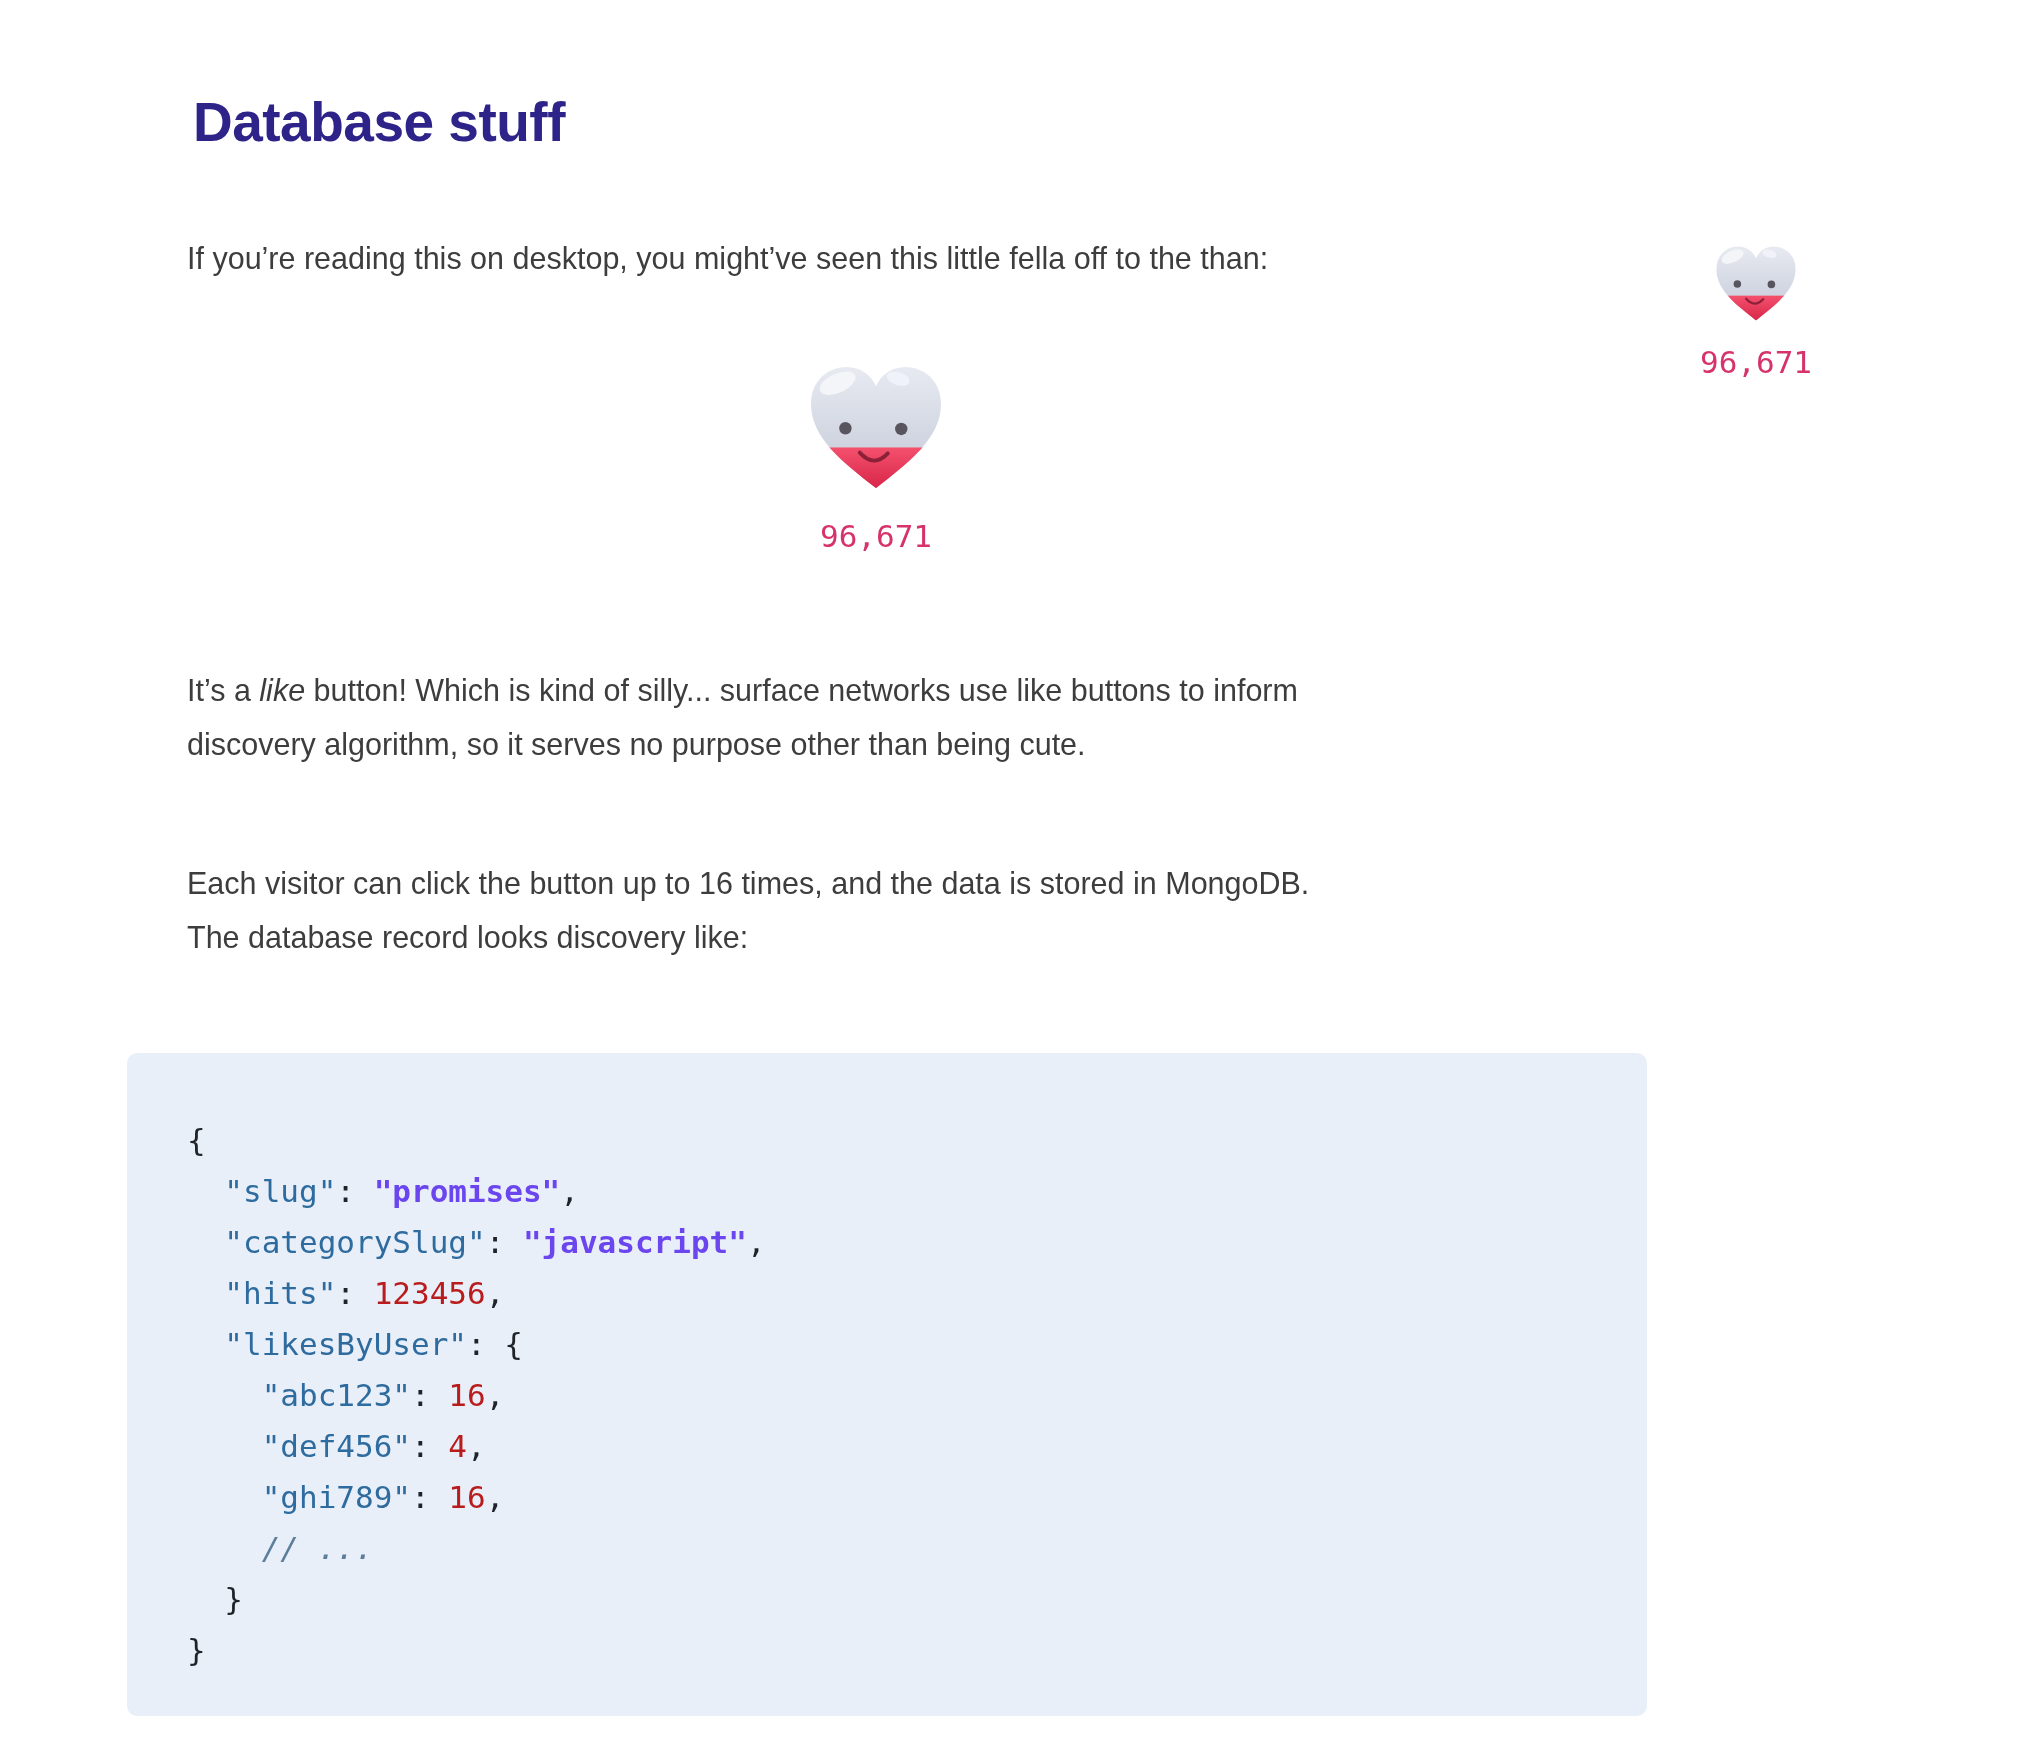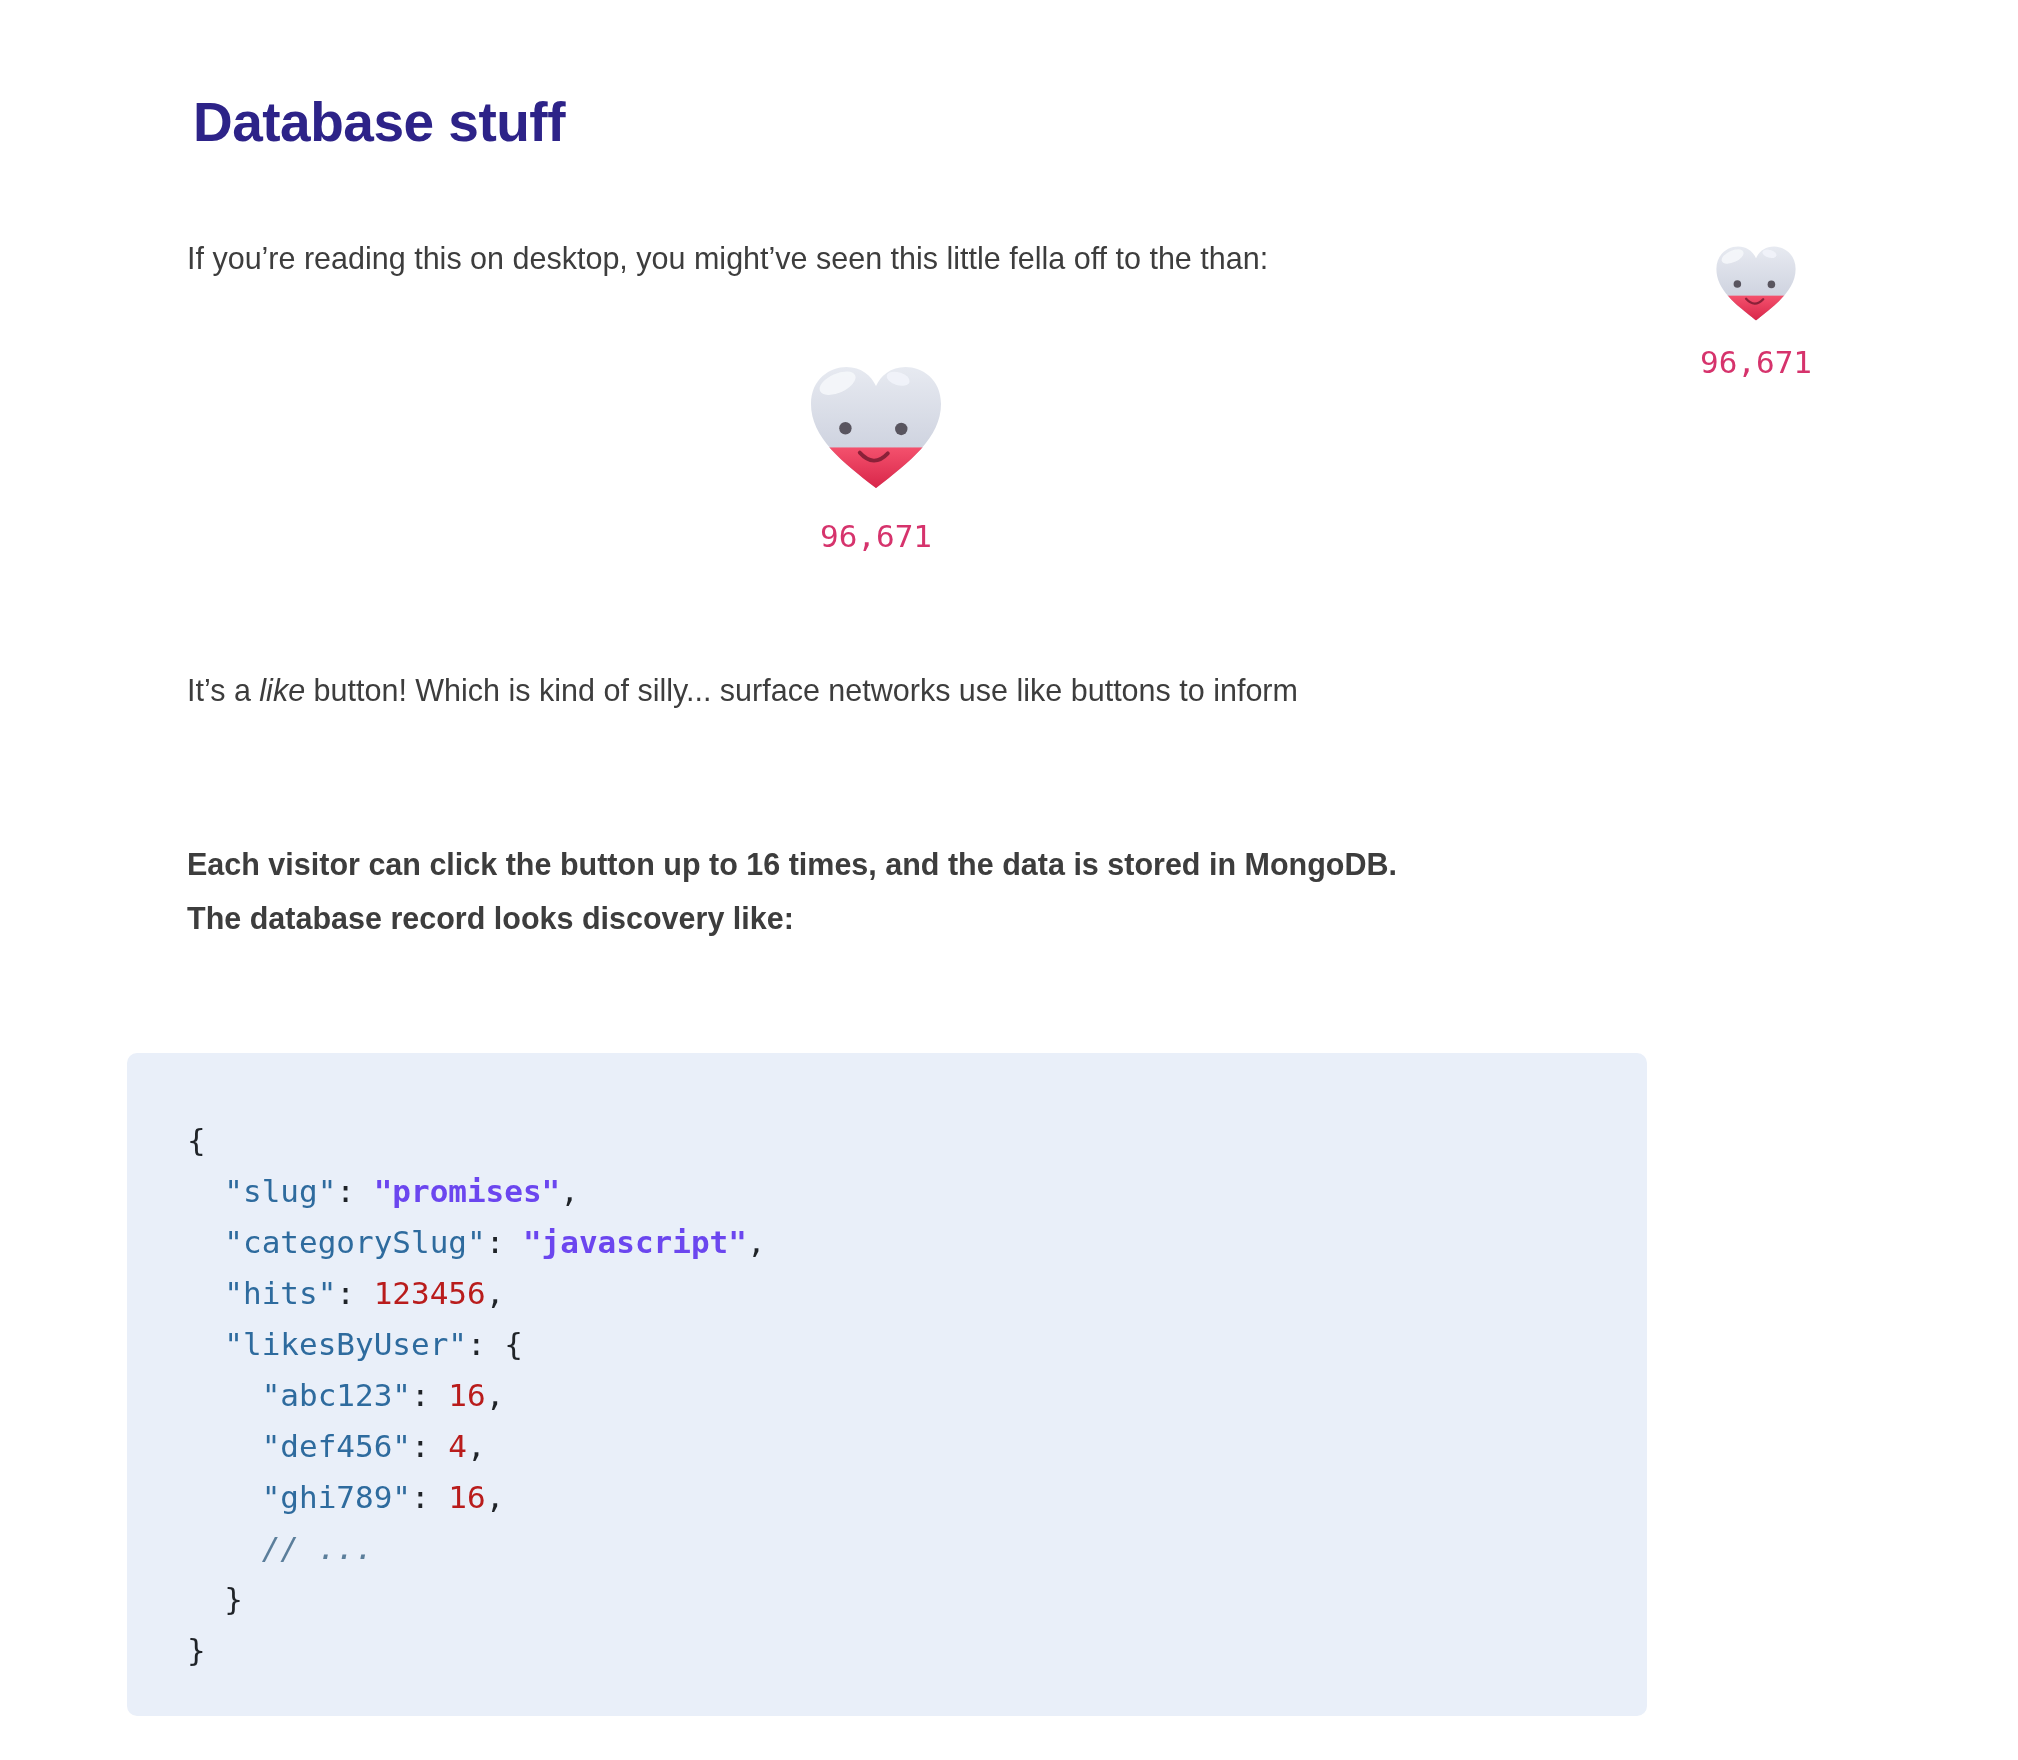--- a/index.html
+++ b/index.html
@@ -162,6 +162,7 @@
 
   <div class="para like-para">
     <div class="pline"><span>It’s a </span><em>like</em><span> button! Which is kind of silly... surface networks use like buttons to inform</span></div>
+    <div class="pline"><span>discovery algorithm, so it serves no purpose other than being cute.</span></div>
   </div>
 
   <div class="para db-para">

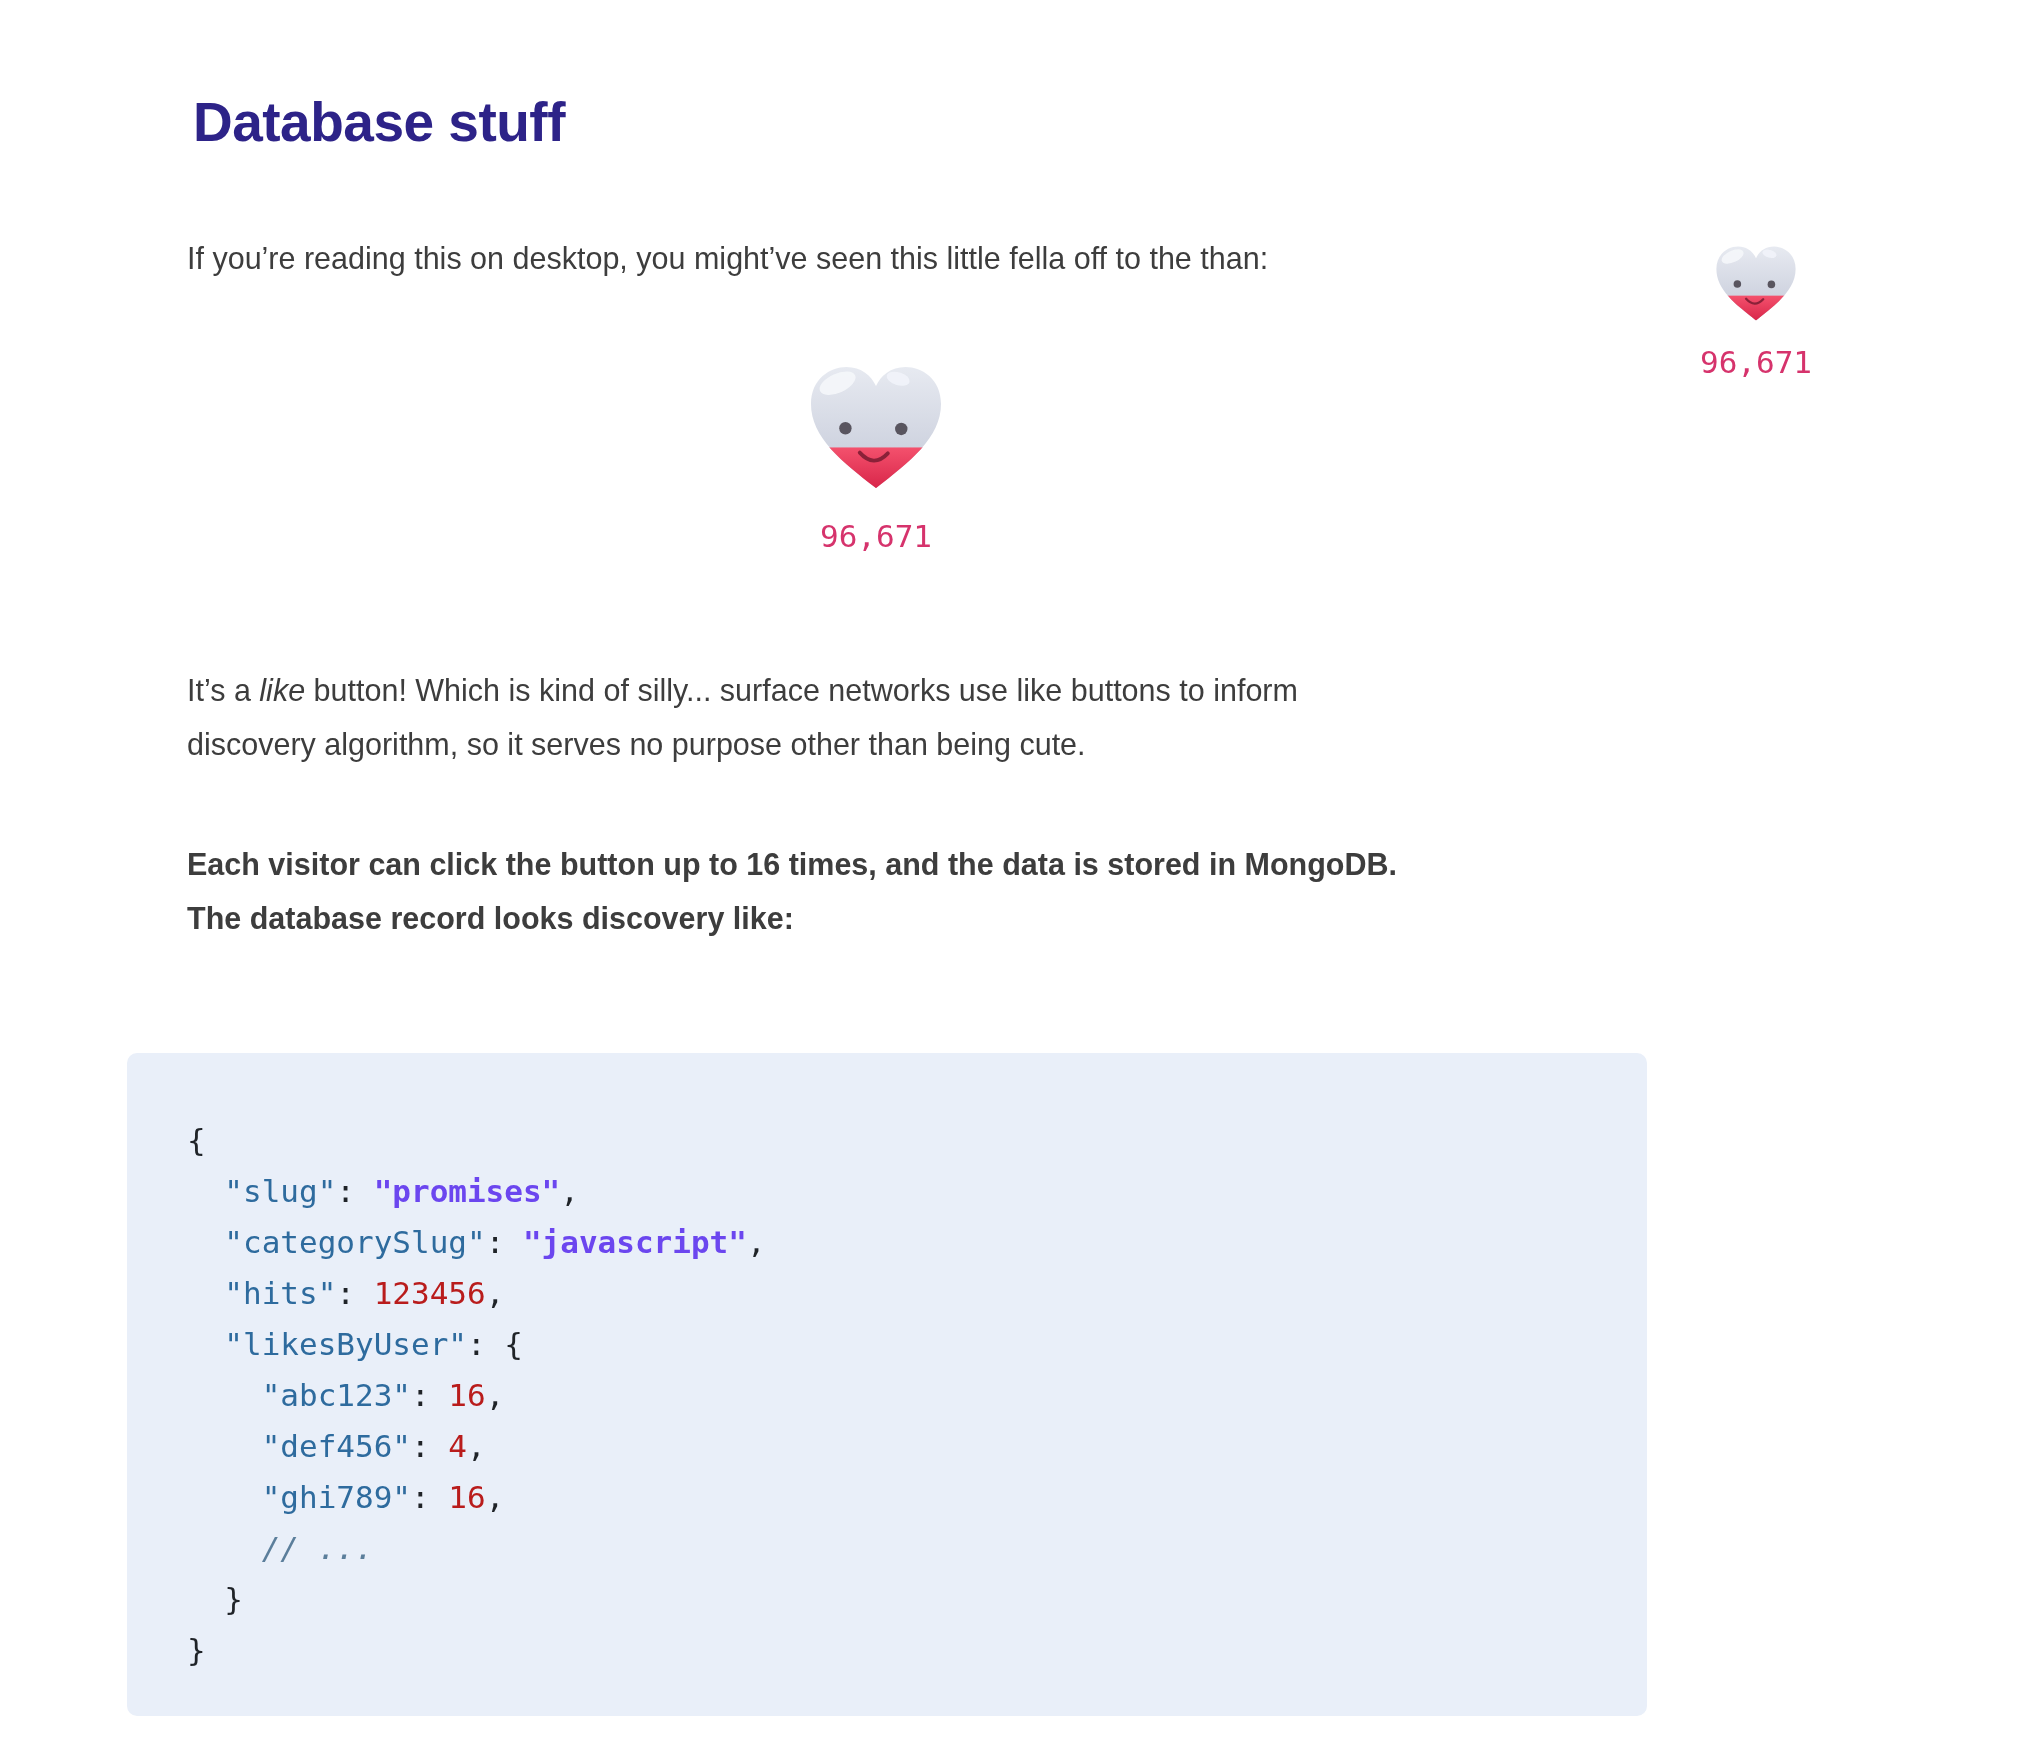--- a/index.html
+++ b/index.html
@@ -36,7 +36,7 @@
   .para em { font-style: italic; }
   .intro-para { top: 231px; }
   .like-para  { top: 663px; }
-  .db-para    { top: 837px; font-weight: bold; }
+  .db-para    { top: 856px; }
 
   .like-widget {
     position: absolute;

